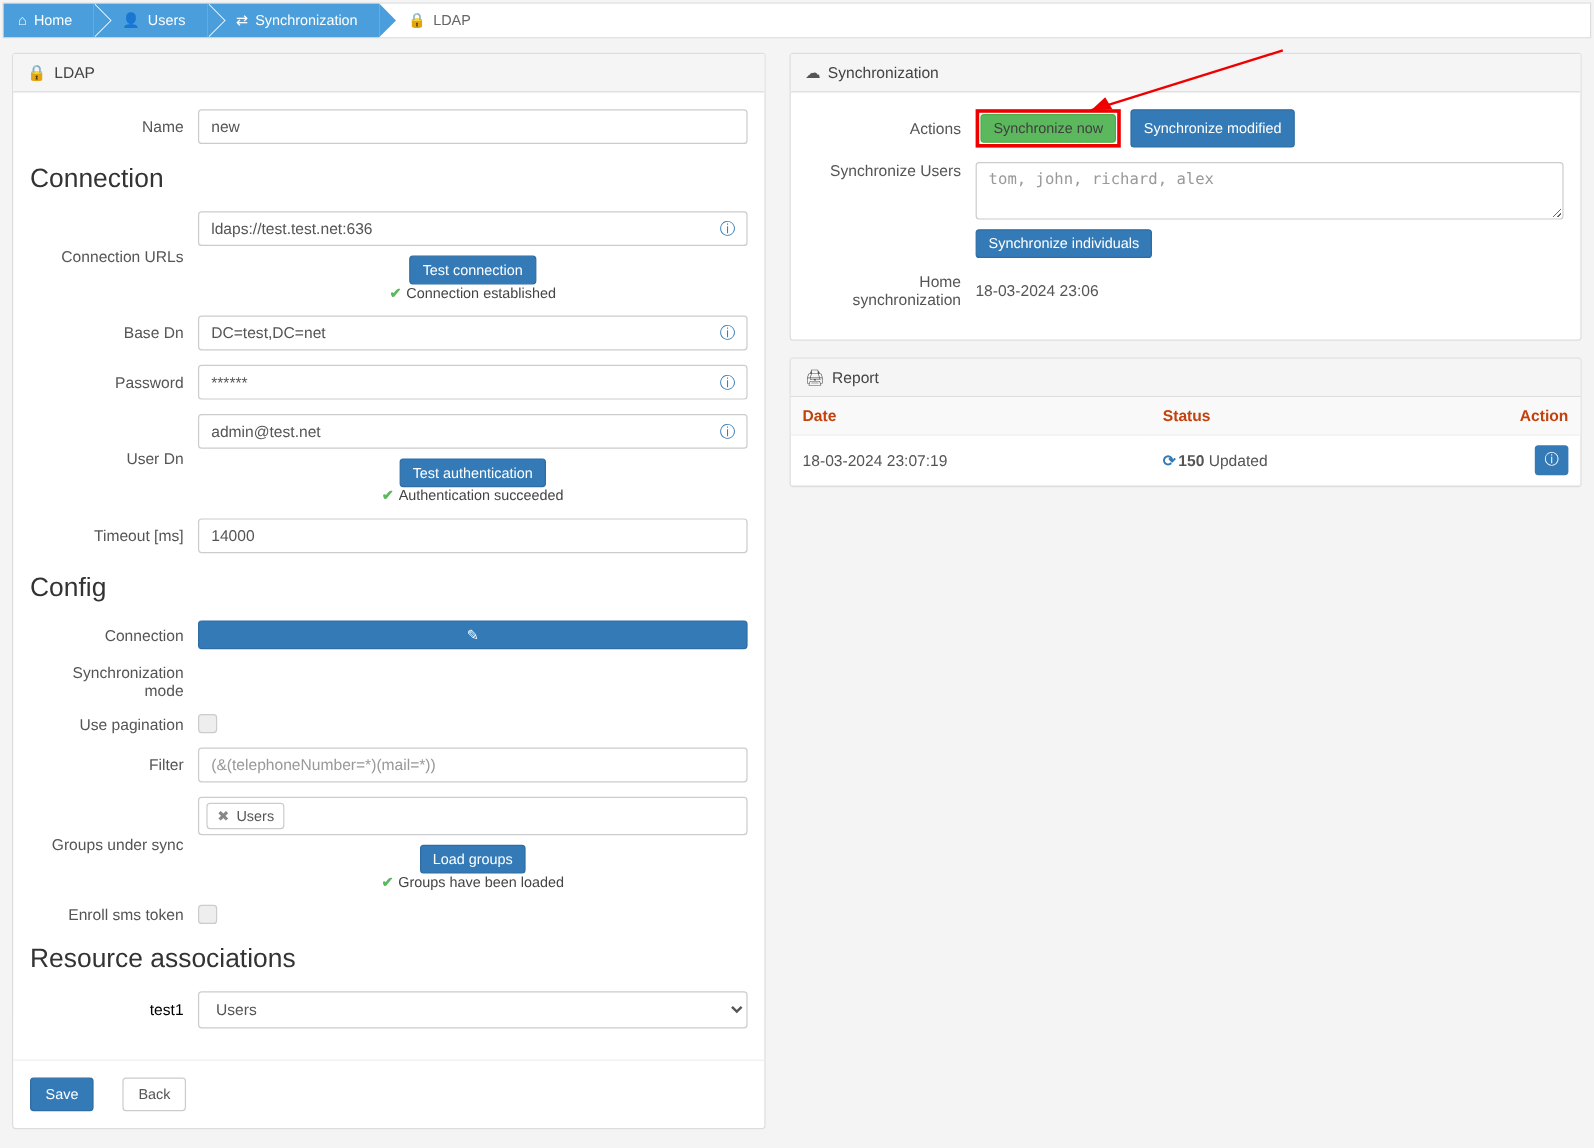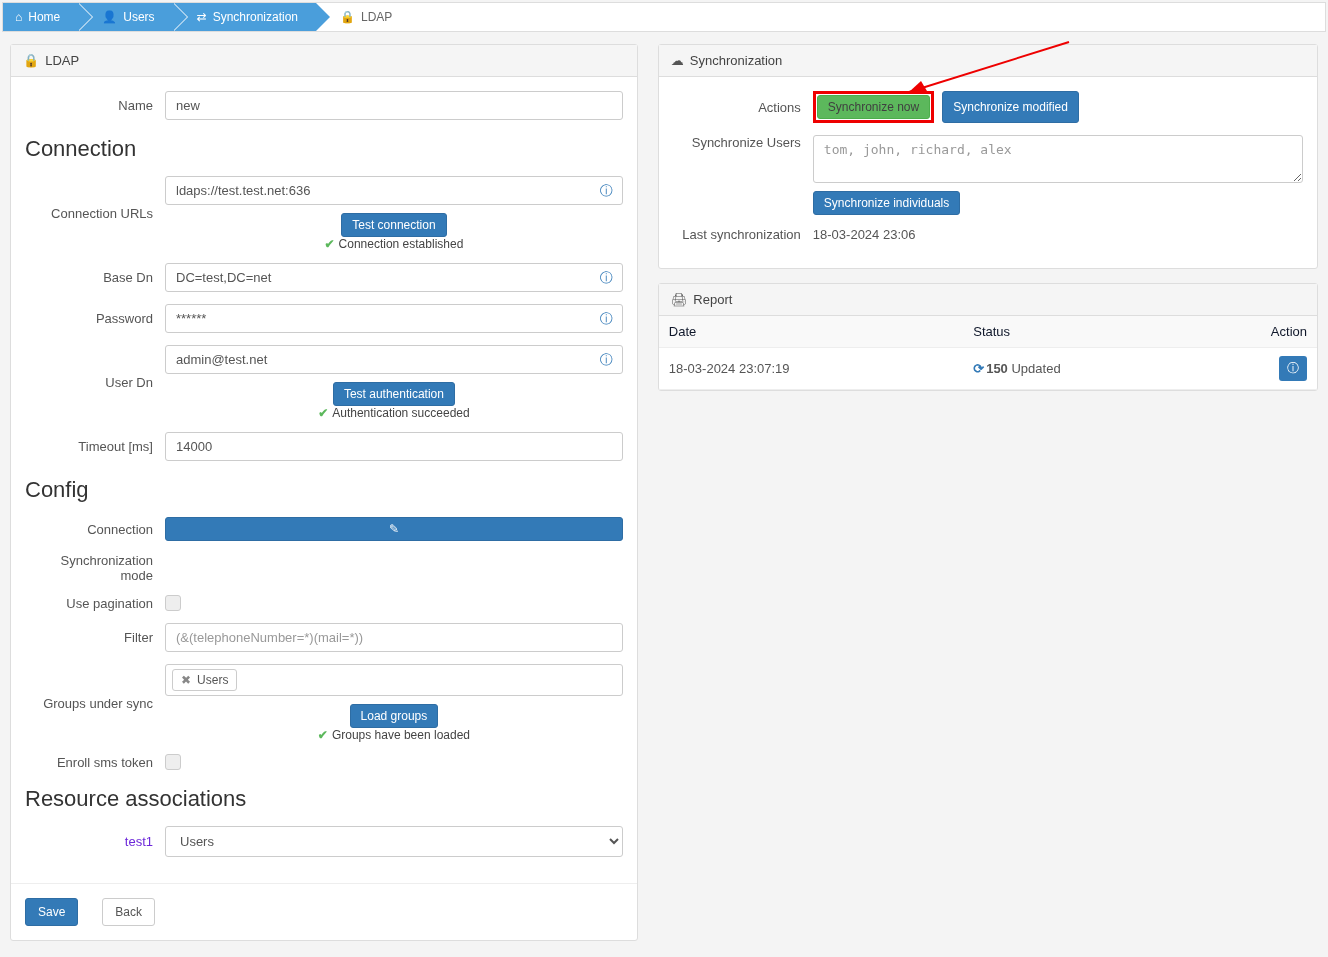--- a/index.html
+++ b/index.html
@@ -252,7 +252,7 @@
           </div>
         </div>
         <div class="form-row">
-          <div class="form-label">Last synchronization</div>
+          <div class="form-label">Home synchronization</div>
           <div class="form-field">
               <span>18-03-2024 23:06</span>
             </div>

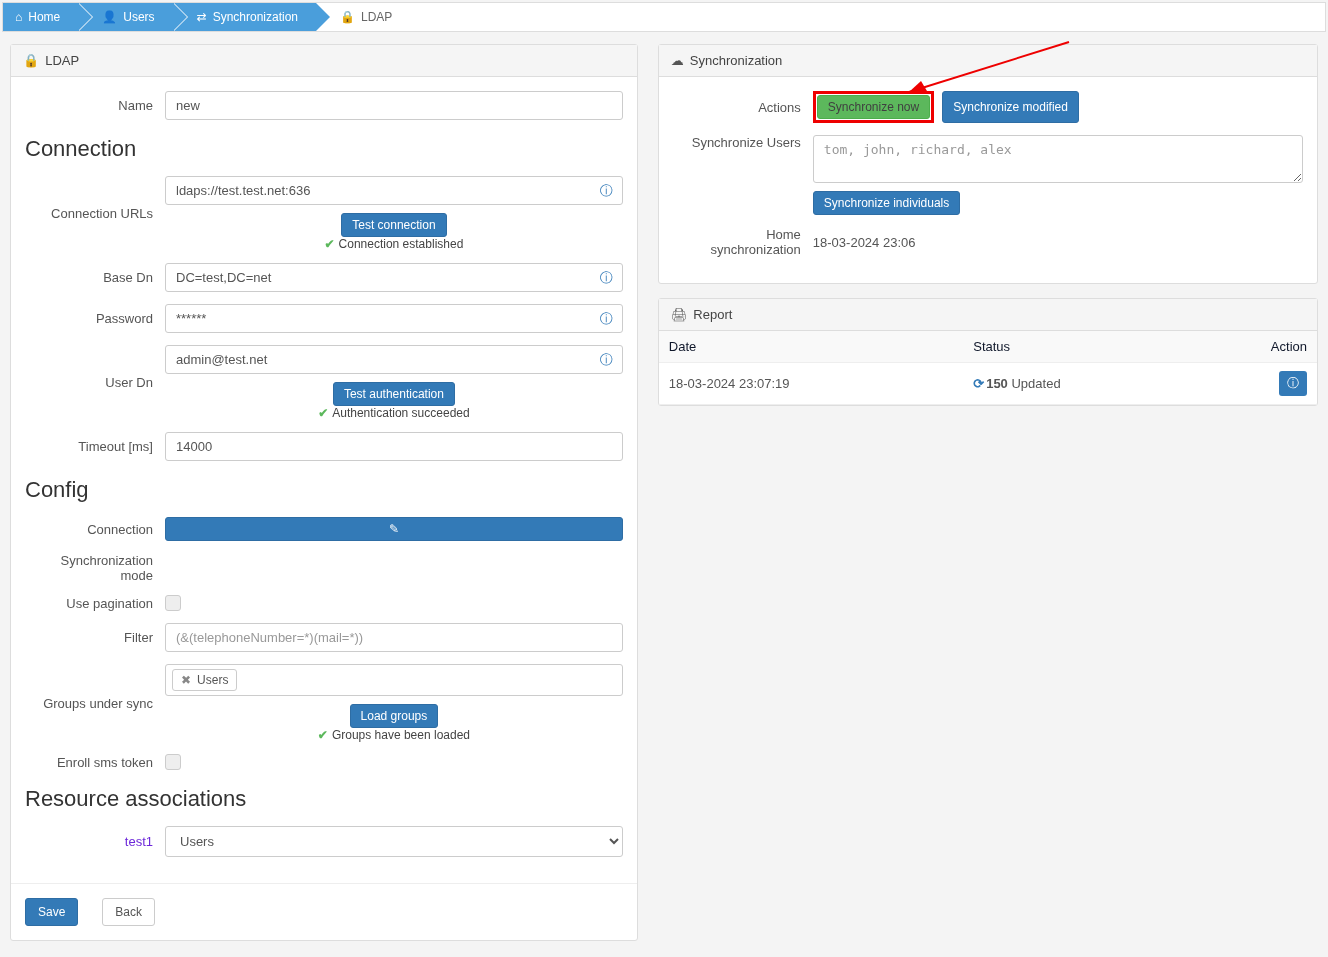--- a/index.html
+++ b/index.html
@@ -65,7 +65,7 @@
 
 .table { width: 100%; border-collapse: collapse; }
 .table th, .table td { padding: 8px 10px; text-align: left; border-bottom: 1px solid #eee; font-size: 13px; }
-.table th { background: #f9f9f9; color: #0f172a; font-weight: normal; }
+.table th { background: #f9f9f9; color: #c2410c; font-weight: bold; }
 .table td.right, .table th.right { text-align: right; }
 .refresh-ic { color: #337ab7; font-weight: bold; margin-right: 2px; }
 .info-btn { background: #337ab7; color: #fff; padding: 4px 8px; border-radius: 3px; font-size: 12px; display: inline-block; }

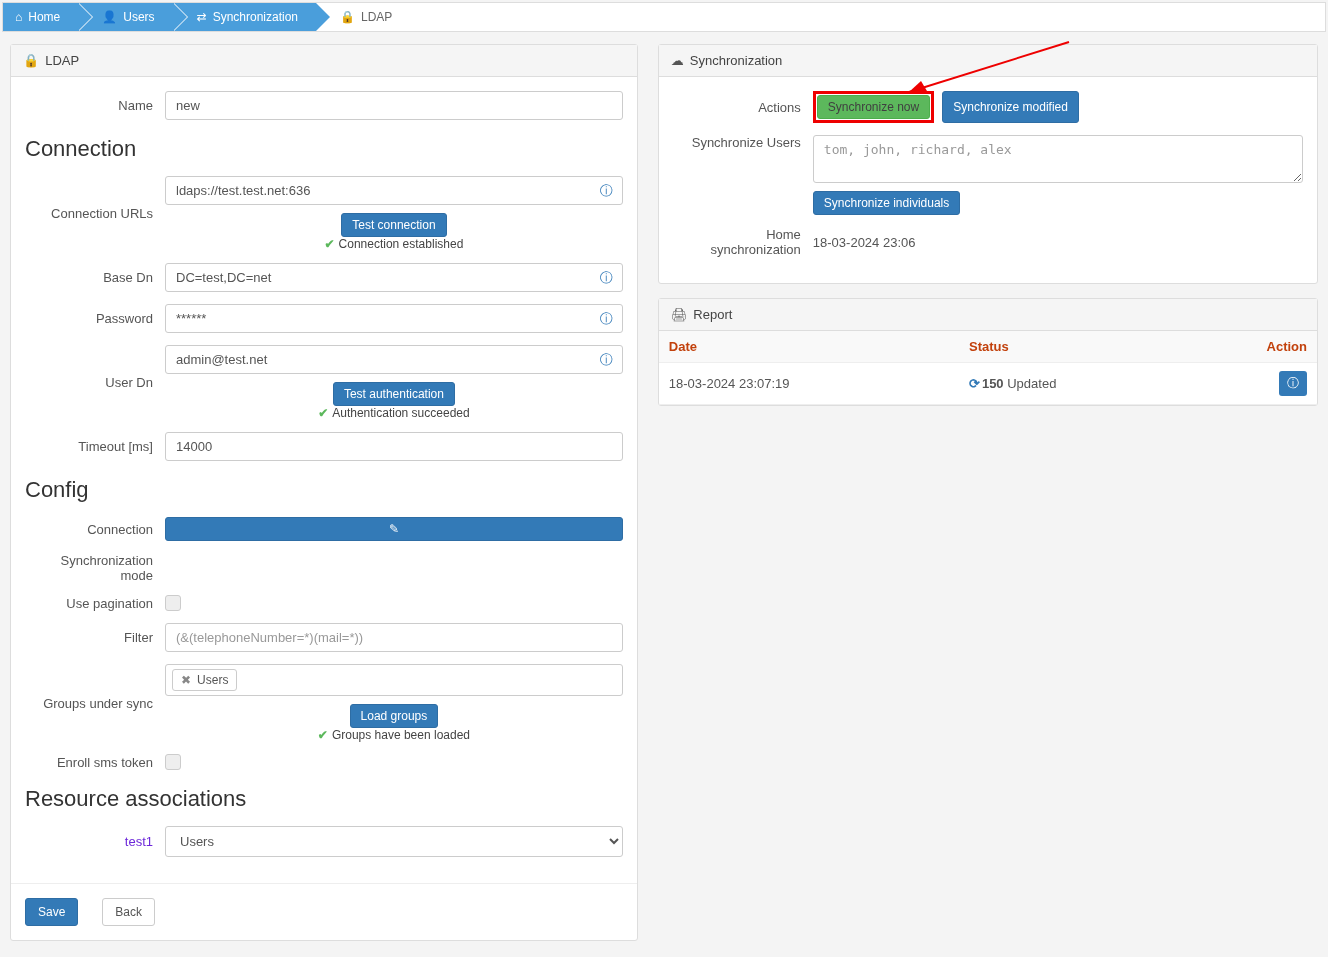--- a/index.html
+++ b/index.html
@@ -28,7 +28,7 @@
 .form-row { display: flex; align-items: center; margin-bottom: 12px; }
 .form-row.top { align-items: flex-start; }
 .form-label { flex: 0 0 140px; text-align: right; padding-right: 12px; font-size: 13px; color: #555; }
-.form-label.link { color: #6d28d9; text-align: right; }
+.form-label.link { color: #000000; text-align: right; }
 .form-field { flex: 1; display: flex; flex-direction: column; gap: 8px; }
 .form-control { width: 100%; padding: 6px 10px; border: 1px solid #ccc; border-radius: 3px; font-size: 13px; color: #555; background: #fff; }
 .form-control::placeholder { color: #999; }

